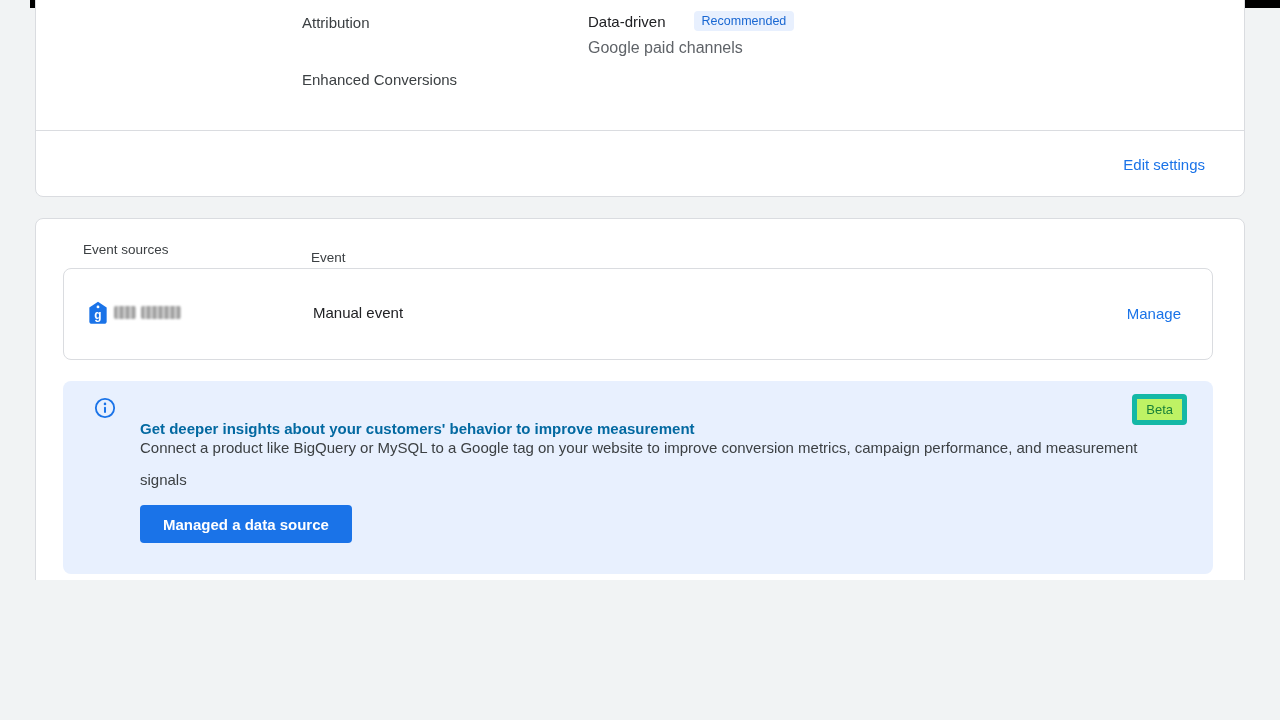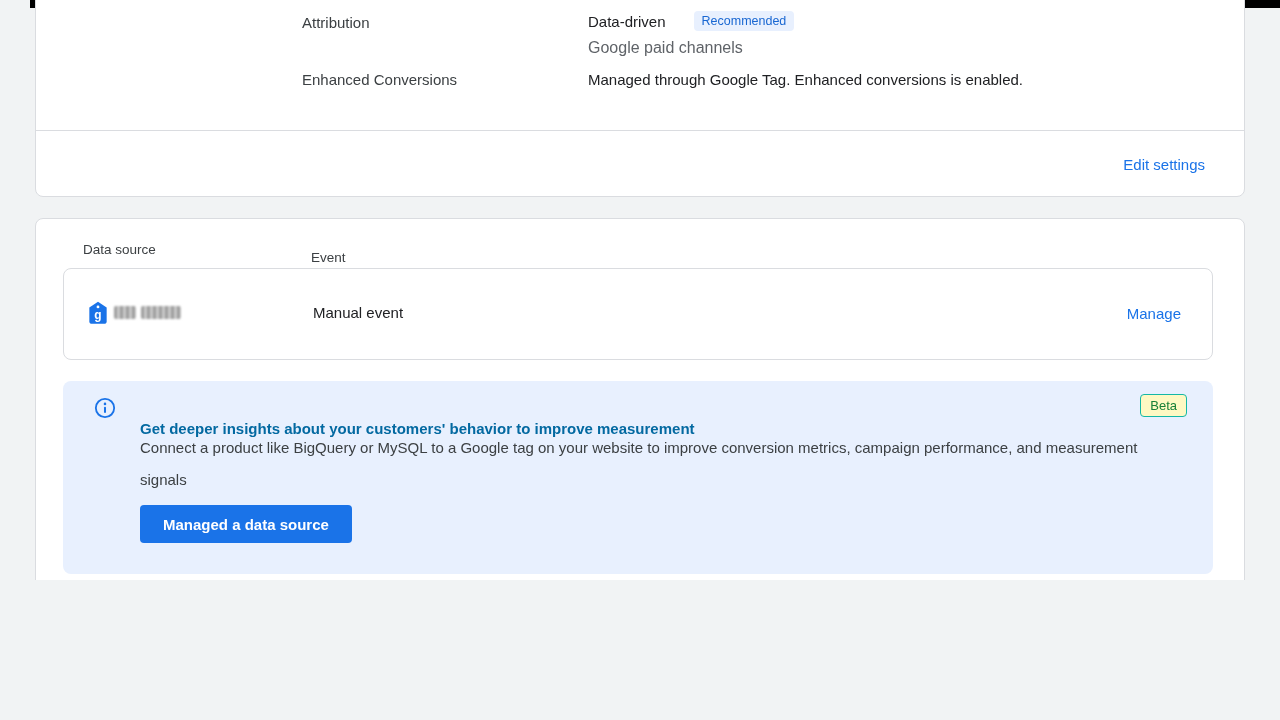--- a/index.html
+++ b/index.html
@@ -72,7 +72,6 @@
 
   <div id="enh-label" class="label">Enhanced Conversions</div>
 
-  <div id="enh-value" class="value">Managed through Google Tag.  Enhanced conversions is enabled.</div>
 
   <div id="divider1"></div>
 

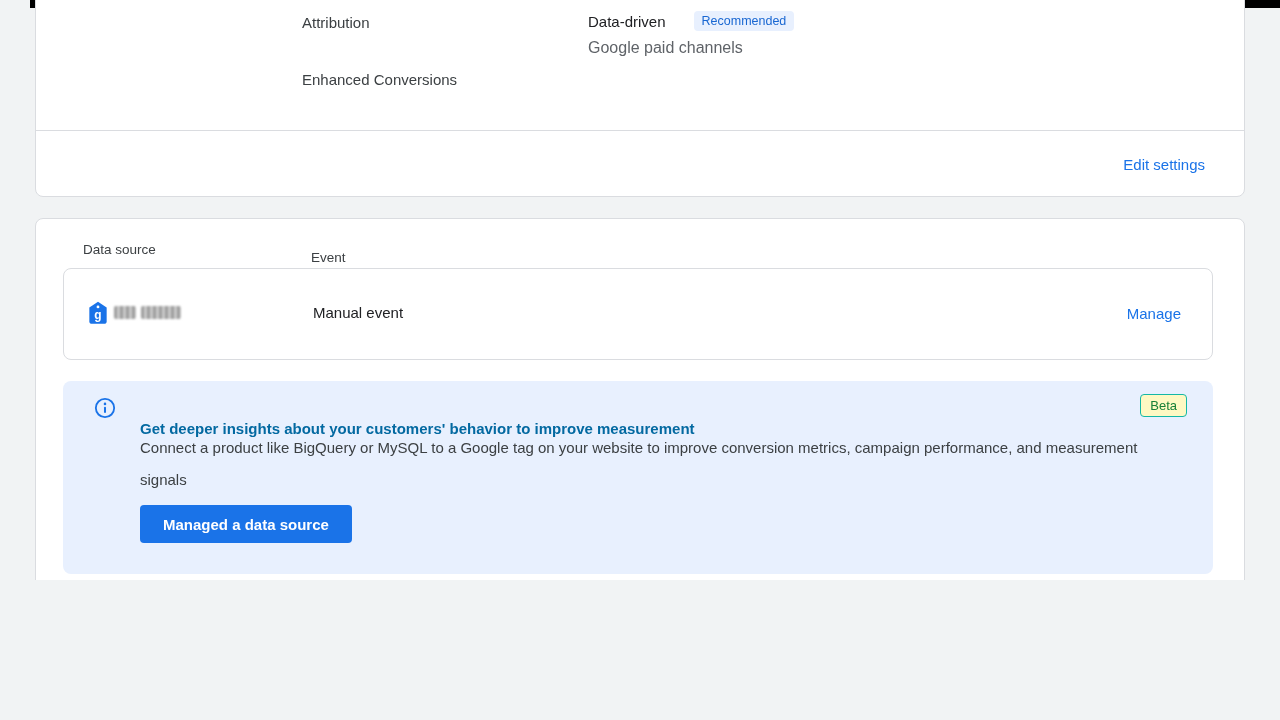--- a/index.html
+++ b/index.html
@@ -79,7 +79,7 @@
 
   <div id="card2" class="card"></div>
 
-  <div id="hdr-source" class="col-header">Data source</div>
+  <div id="hdr-source" class="col-header">Event sources</div>
   <div id="hdr-event" class="col-header">Event</div>
 
   <div id="row-box"></div>

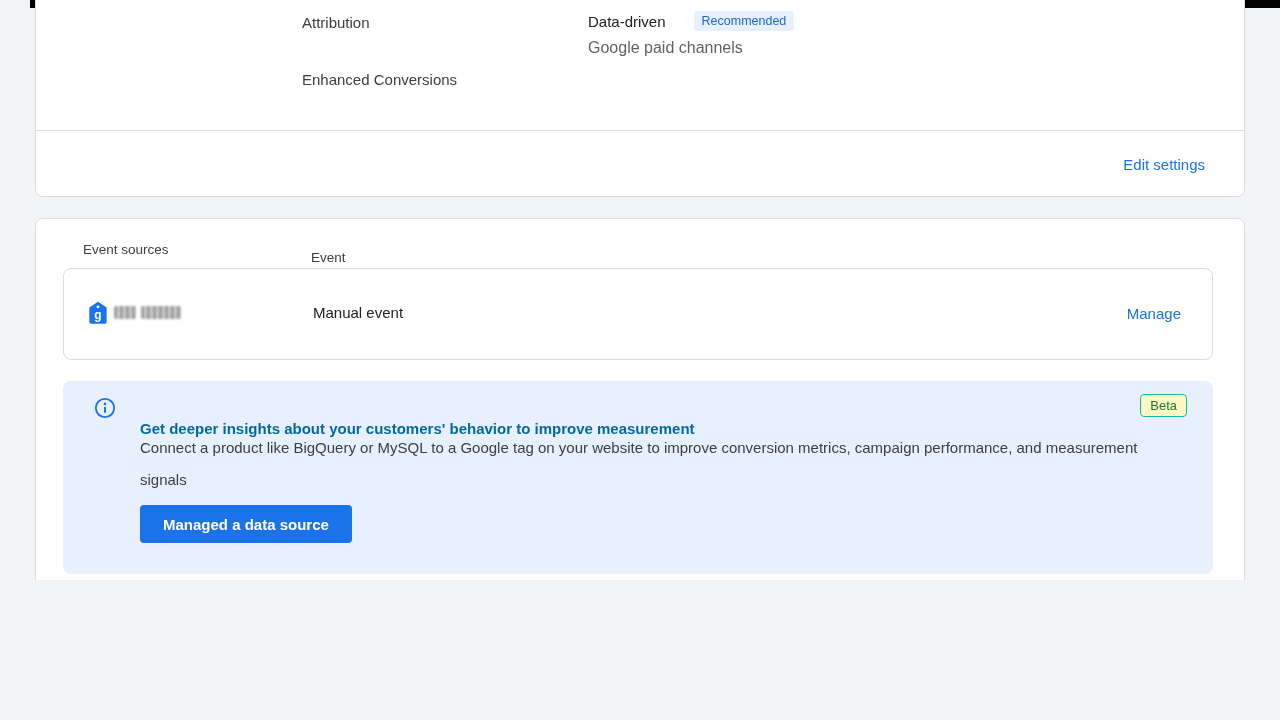--- a/index.html
+++ b/index.html
@@ -47,7 +47,7 @@
   #banner { position:absolute; left:63px; top:381px; width:1150px; height:193px; background:#e8f0fe; border-radius:8px; }
   #info-icon { position:absolute; left:94px; top:397px; width:22px; height:22px; }
   #banner-title { position:absolute; left:140px; top:420px; font-size:15px; font-weight:bold; color:#0369a1; }
-  #beta { position:absolute; right:93px; top:394px; border:1px solid #14b8a6; color:#188038; background:#fef9c3; font-size:13px; padding:3px 9px; border-radius:4px; }
+  #beta { position:absolute; right:93px; top:394px; border:5px solid #14b8a6; color:#188038; background:#bef264; font-size:13px; padding:3px 9px; border-radius:4px; }
   #banner-body { position:absolute; left:140px; top:432px; width:1035px; font-size:15px; line-height:32px; color:#3c4043; }
   #connect-btn { position:absolute; left:140px; top:505px; height:38px; padding:0 23px; background:#1a73e8; color:#fff; border:none; border-radius:4px; font-size:15px; font-weight:bold; font-family:inherit; cursor:pointer; }
 </style>

